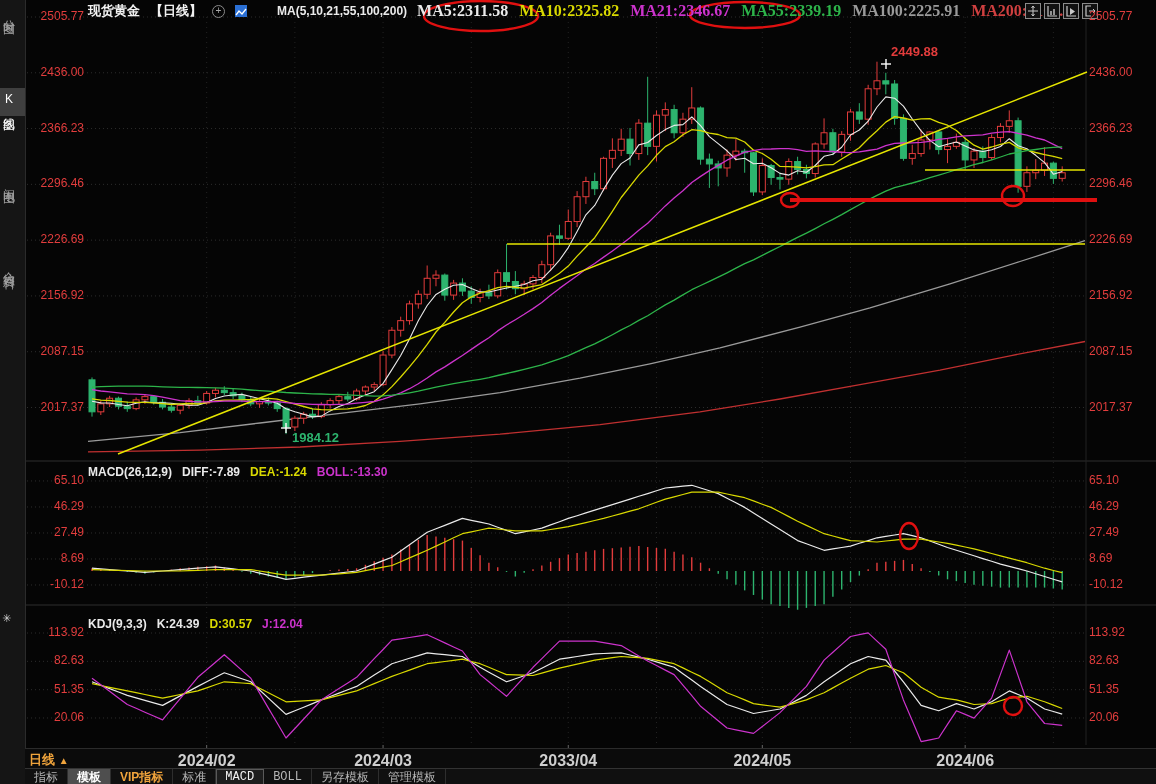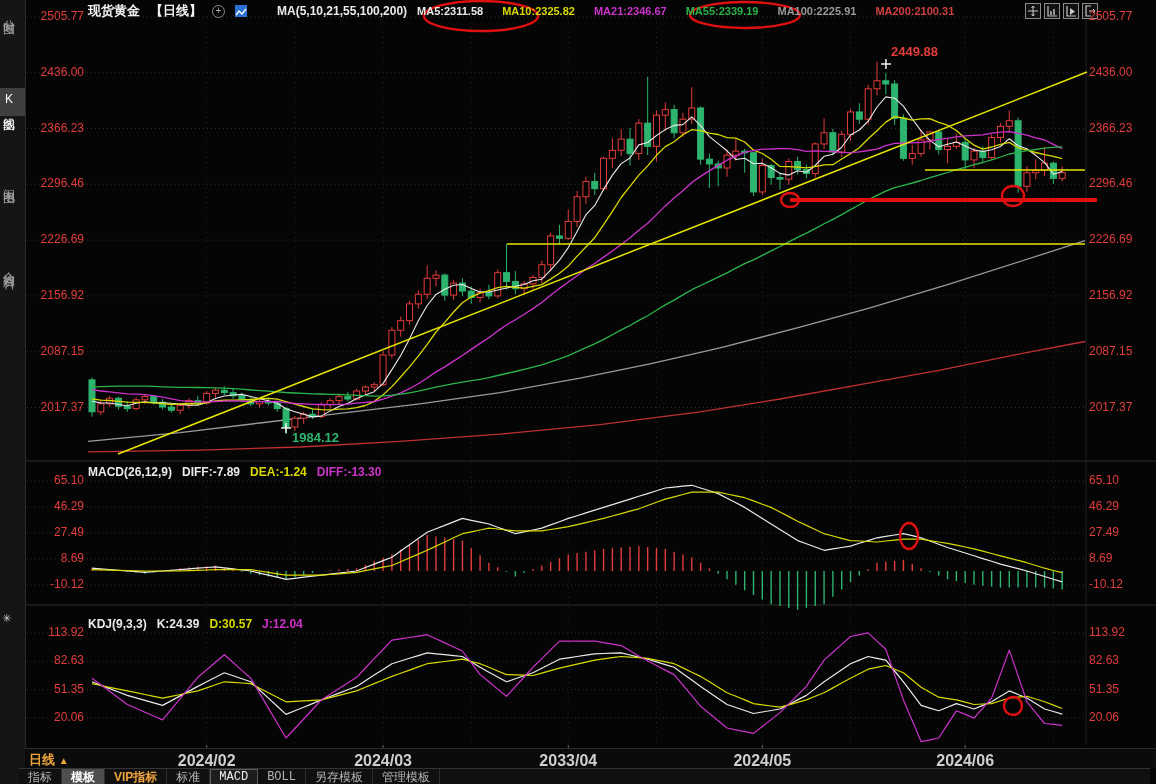--- a/index.html
+++ b/index.html
@@ -19,7 +19,7 @@
   .cplus{width:11px;height:11px;border:1px solid #8a8a8a;border-radius:50%;color:#aaa;font-size:10px;
          line-height:10px;text-align:center;display:inline-block;}
   .map{color:#eaeaea;font-size:12px;font-weight:700;padding-left:20px;}
-  .ma-item{font-size:11px;font-weight:700;margin-right:11px;}
+  .ma-item{font-size:16px;font-weight:700;margin-right:3px;font-family:Liberation Serif, serif;}
   .toolbar{position:absolute;left:1025px;top:3px;display:flex;gap:3px;}
   .tbico{width:14px;height:14px;border:1px solid #8a8a8a;background:#111;display:flex;align-items:center;
          justify-content:center;cursor:pointer;}

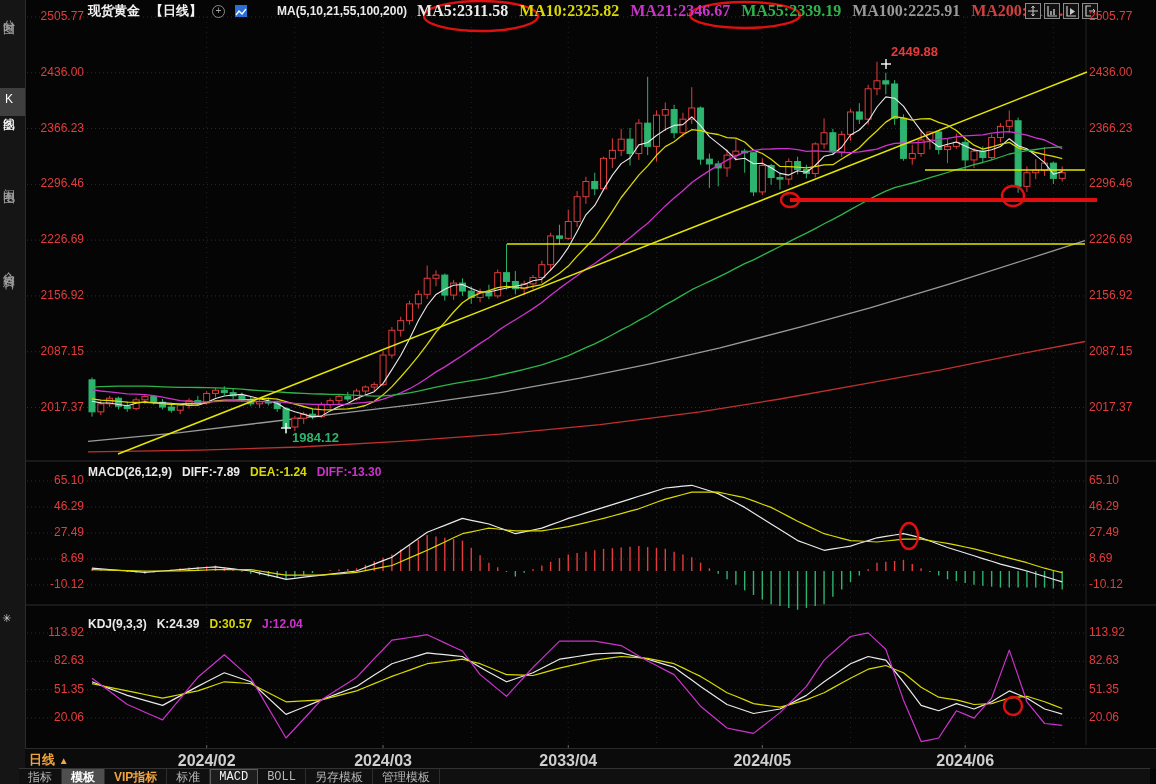--- a/index.html
+++ b/index.html
@@ -500,7 +500,7 @@
     <span class="w">MACD(26,12,9)</span>
     <span class="w">DIFF:-7.89</span>
     <span class="y">DEA:-1.24</span>
-    <span class="m">DIFF:-13.30</span>
+    <span class="m">BOLL:-13.30</span>
   </div>
 
   <div class="phead" style="top:617px">

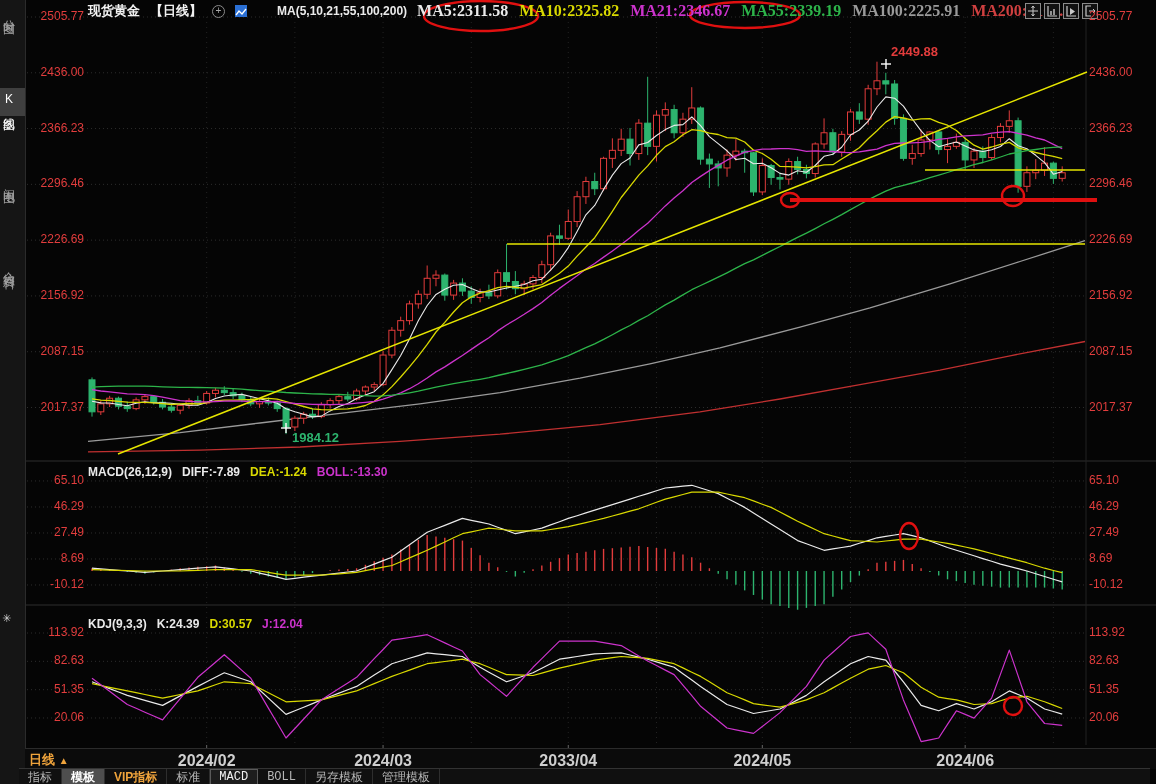--- a/index.html
+++ b/index.html
@@ -31,7 +31,7 @@
   .period{position:absolute;left:4px;top:2px;color:#f0a43c;font-size:13px;font-weight:700;cursor:pointer;}
   .period .arr{font-size:10px;}
   .month{position:absolute;top:3px;color:#cfcfcf;font-size:16px;font-weight:700;transform:translateX(-50%);}
-  .tabbar{position:absolute;left:19px;top:768px;width:1131px;height:16px;background:#101010;border-top:1px solid #333;}
+  .tabbar{position:absolute;left:25px;top:768px;width:1131px;height:16px;background:#101010;border-top:1px solid #333;}
   .tab{display:inline-block;height:14px;line-height:14px;padding:1px 9px 1px 9px;font-size:12px;color:#b5b5b5;
        border-right:1px solid #2e2e2e;cursor:pointer;vertical-align:top;}
   .tab.sel{background:#4e4e4e;color:#fff;font-weight:700;}

